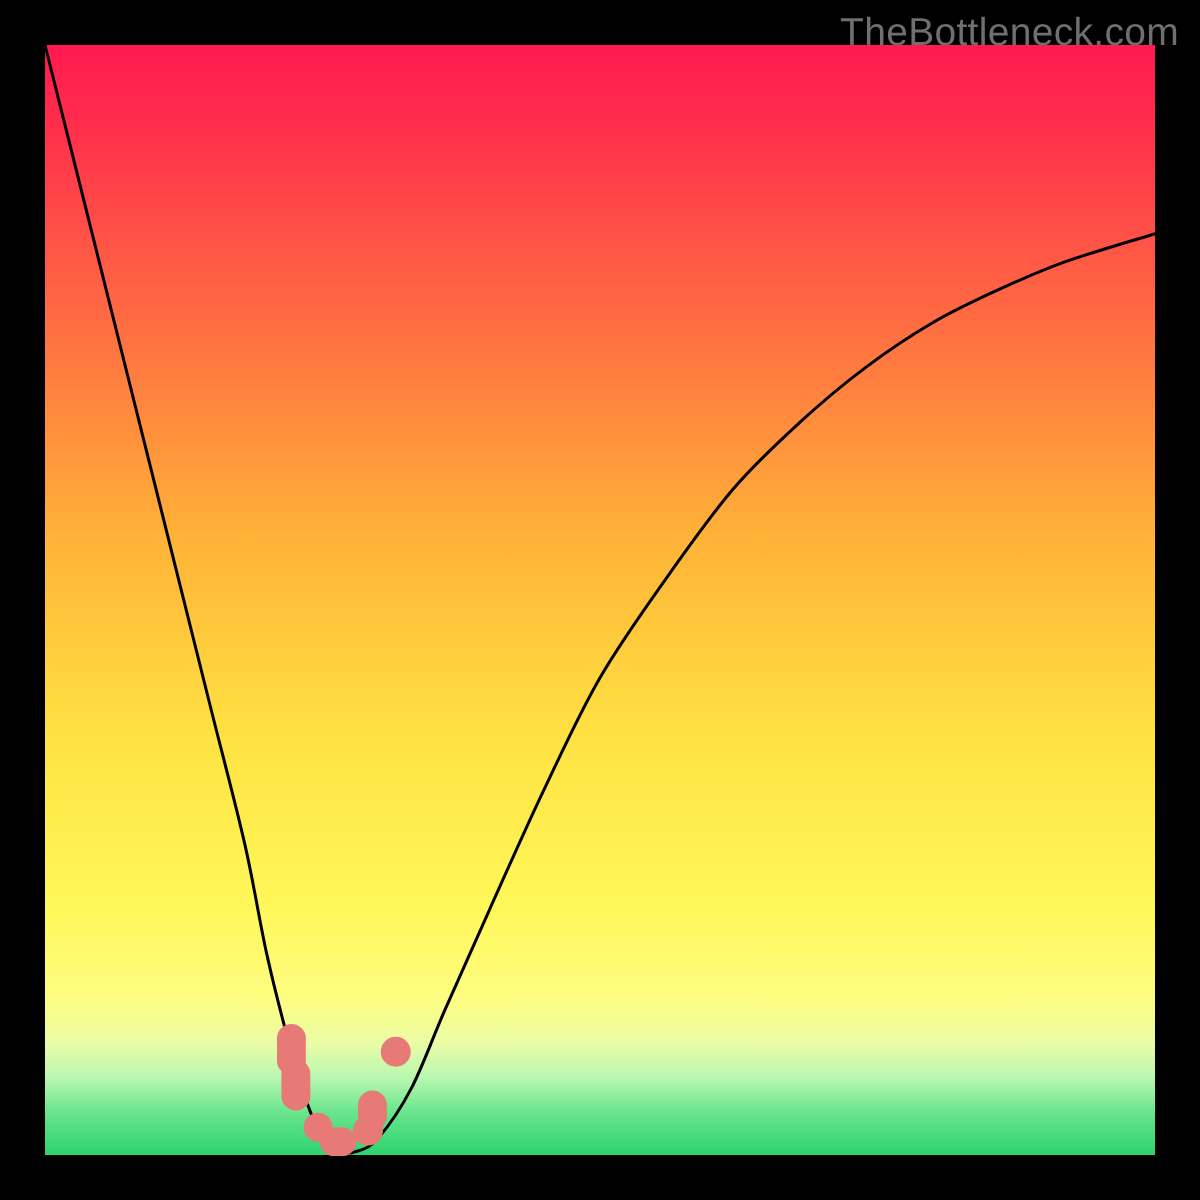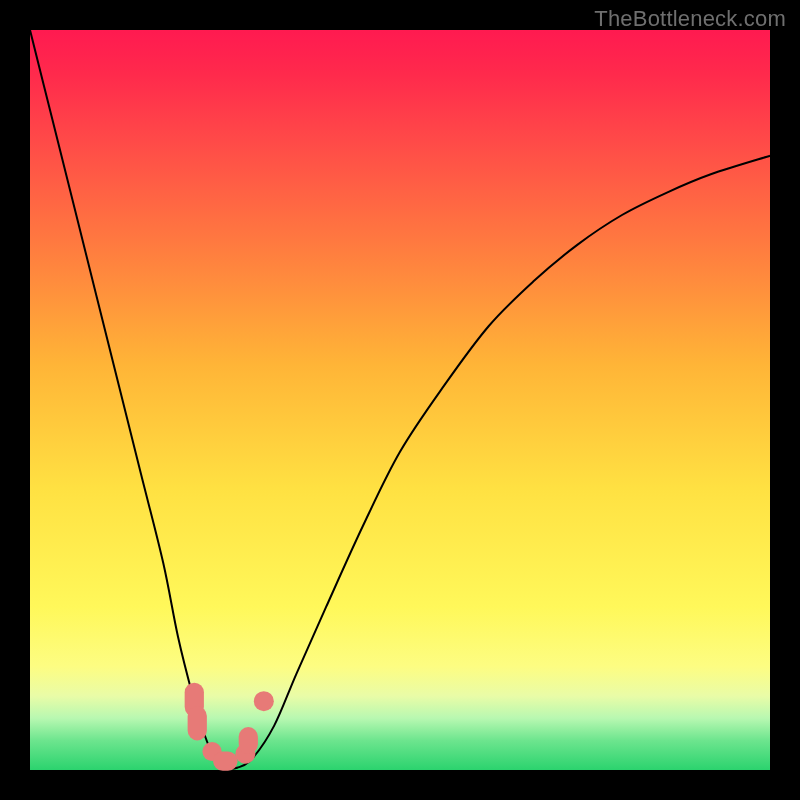--- a/index.html
+++ b/index.html
@@ -37,7 +37,7 @@
     top: 6px;
     right: 14px;
     color: #6f6f6f;
-    font-size: 22px;
+    font-size: 26px;
     font-weight: 500;
     letter-spacing: 0.2px;
     user-select: none;

